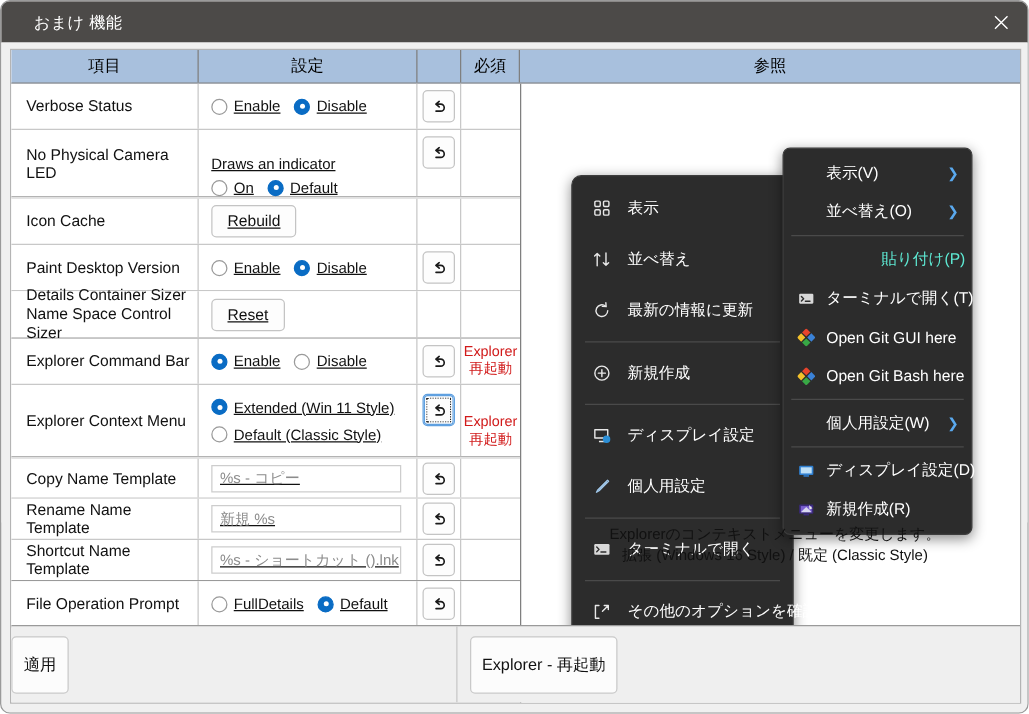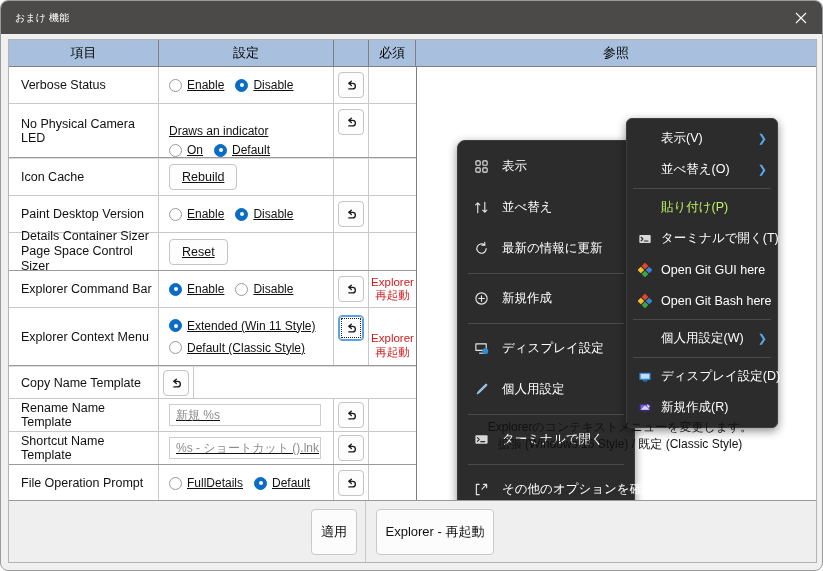--- a/index.html
+++ b/index.html
@@ -27,11 +27,10 @@
   }
   #titlebar .title {
     color: #ffffff;
-    font-size: 10px;
-    margin-left: 14px;
+    font-size: 13px;
+    margin-left: 26px;
     letter-spacing: .2px;
     white-space: nowrap;
-    font-family: Liberation Serif, serif;
   }
   #titlebar .spacer { flex: 1; }
   #close-btn {

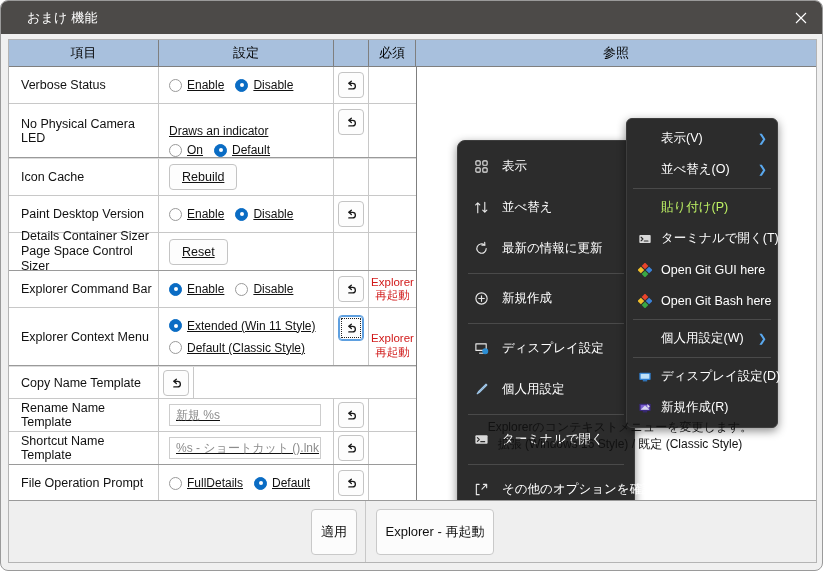--- a/index.html
+++ b/index.html
@@ -227,7 +227,7 @@
   #classic-menu .mi .ic { width: 16px; height: 16px; margin-right: 8px; }
   .mi .lbl { flex: 1; }
   .mi .arw { color: #5aa9ef; font-size: 11px; margin-left: 8px; }
-  .mi.dim { color: #bef264; }
+  .mi.dim { color: #5eead4; gap: 44px; }
   .msep {
     height: 1px; background: #4a4a4a;
     margin: 4px 10px;

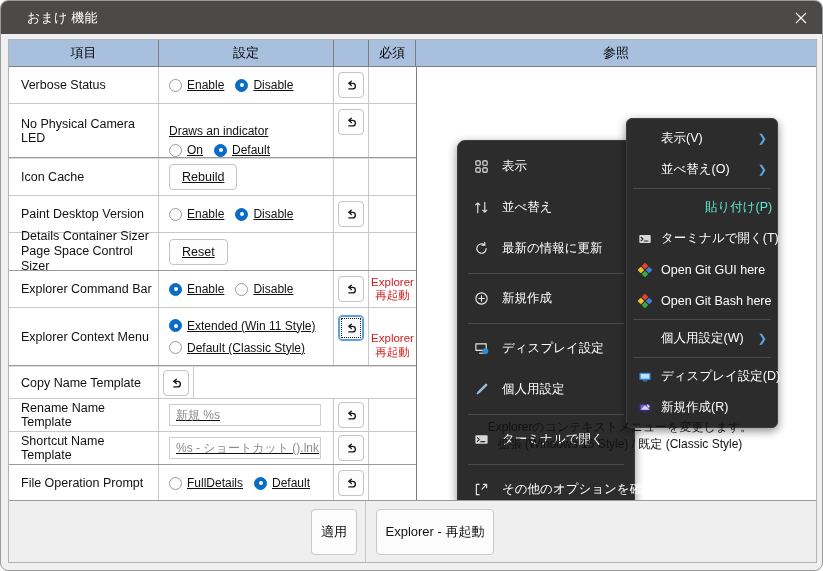--- a/index.html
+++ b/index.html
@@ -359,7 +359,7 @@
             <div class="cell item">
               <div class="item-lines">
                 <div>Details Container Sizer</div>
-                <div>Page Space Control Sizer</div>
+                <div>Name Space Control Sizer</div>
               </div>
             </div>
             <div class="cell set">

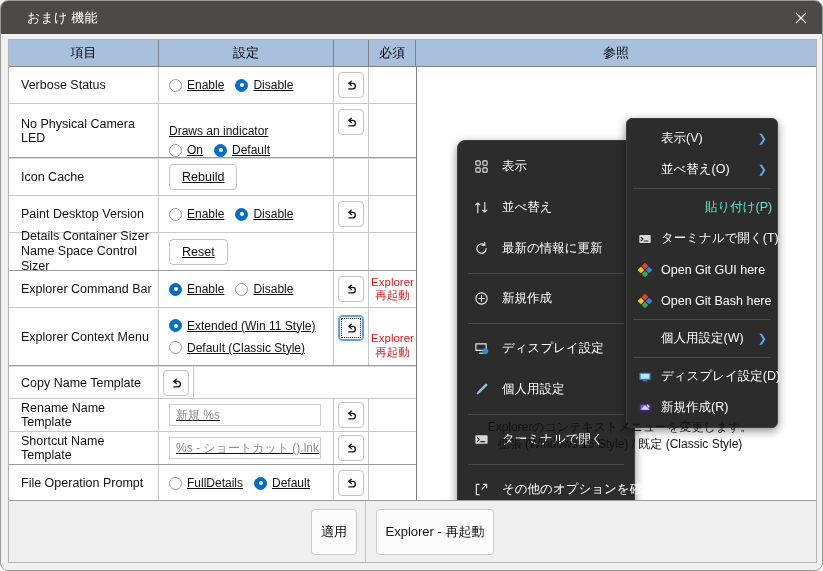--- a/index.html
+++ b/index.html
@@ -427,6 +427,9 @@
 
           <div class="row group-start" style="height:33px">
             <div class="cell item">Copy Name Template</div>
+            <div class="cell set">
+              <div class="tinput">%s - コピー</div>
+            </div>
             <div class="cell rst">
               <div class="rbtn">
                 <svg width="14" height="14" viewBox="0 0 16 16">

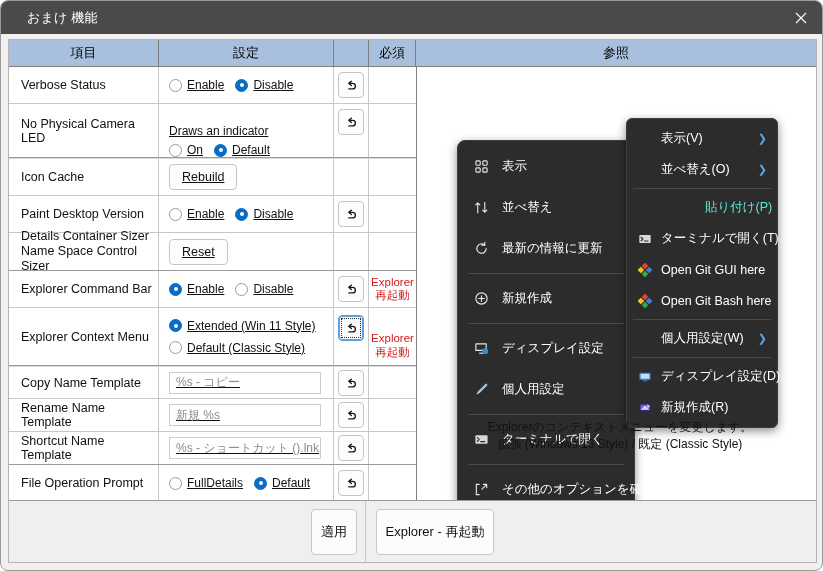--- a/index.html
+++ b/index.html
@@ -177,7 +177,7 @@
   }
   .footer .seg-a {
     width: 357px; height: 100%;
-    display: flex; align-items: center; justify-content: flex-end;
+    display: flex; align-items: center; justify-content: flex-start;
     padding-right: 8px;
     border-right: 1px solid #c8c8c8;
   }

